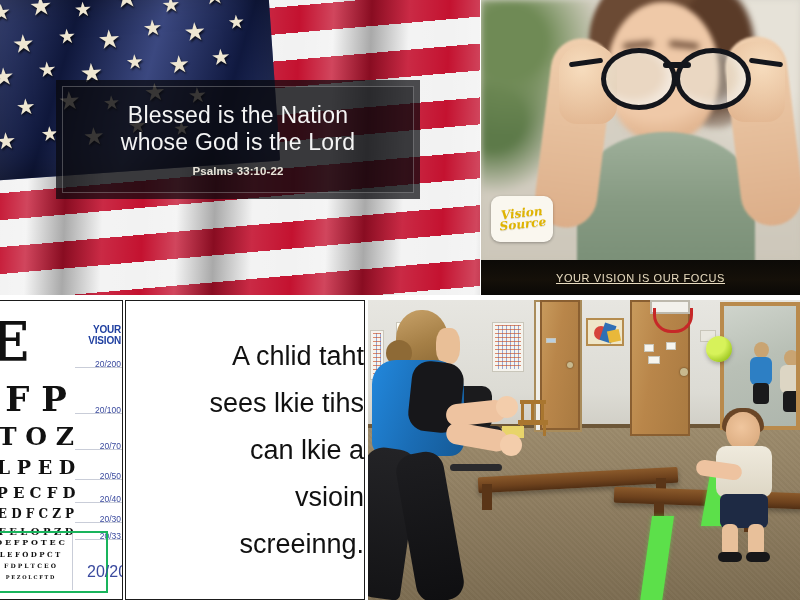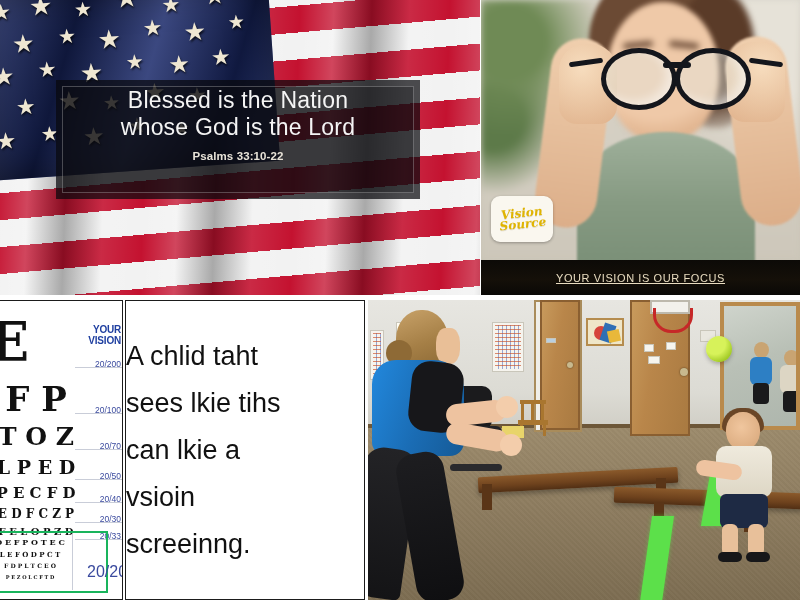--- a/index.html
+++ b/index.html
@@ -43,7 +43,7 @@
      background:rgba(10,10,14,.80);
      border:1px solid rgba(255,255,255,.25);
      box-shadow:0 0 0 6px rgba(8,8,12,.72);
-     display:flex;flex-direction:column;align-items:center;}
+     display:flex;flex-direction:column;align-items:center;justify-content:center;}
   .quote-line{color:#f4f4f4;font-size:23px;line-height:27px;font-weight:400;letter-spacing:.2px;text-align:center;white-space:nowrap;}
   .quote-ref{color:#e8e3d8;font-size:11.5px;font-weight:bold;margin-top:9px;letter-spacing:.1px;}
 

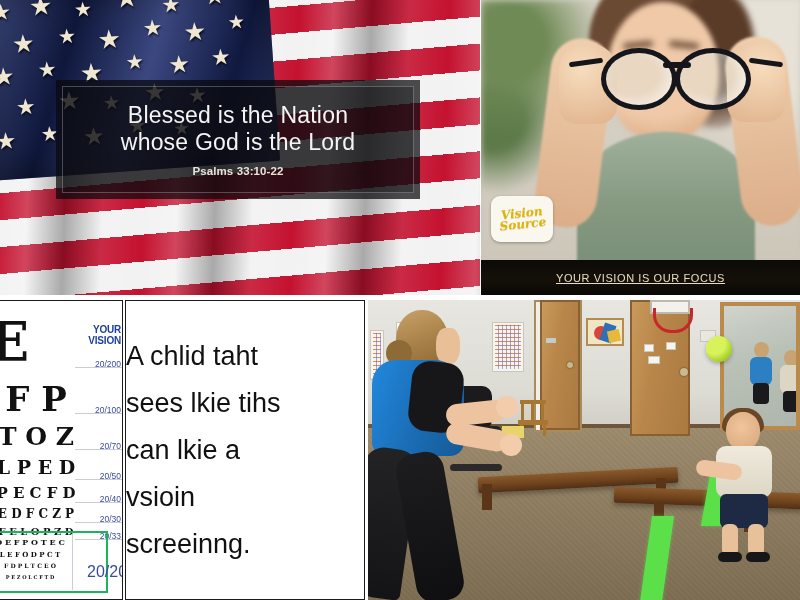--- a/index.html
+++ b/index.html
@@ -117,7 +117,7 @@
   
   .text-panel{position:absolute;left:125px;top:300px;width:240px;height:300px;
      background:#fff;border:1px solid #1b1b1b;box-sizing:border-box;
-     display:flex;flex-direction:column;align-items:flex-start;justify-content:center;}
+     display:flex;flex-direction:column;align-items:flex-end;justify-content:center;padding-left:48px;}
   .text-line{font-size:27px;line-height:47px;color:#111;text-align:center;letter-spacing:0px;}
 
   

